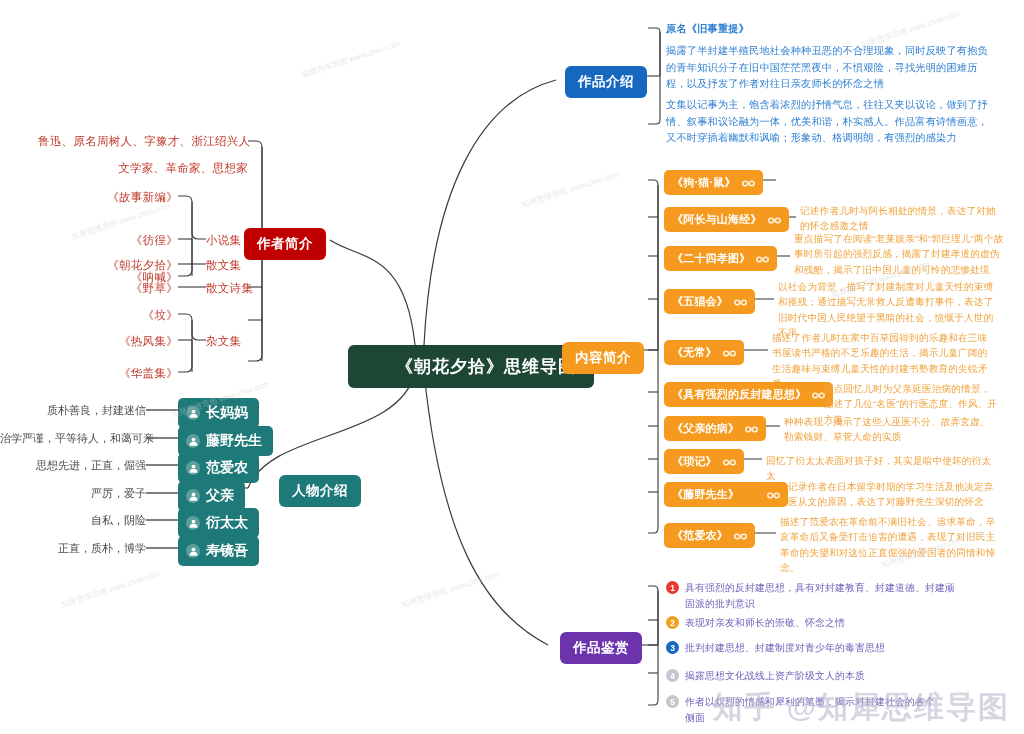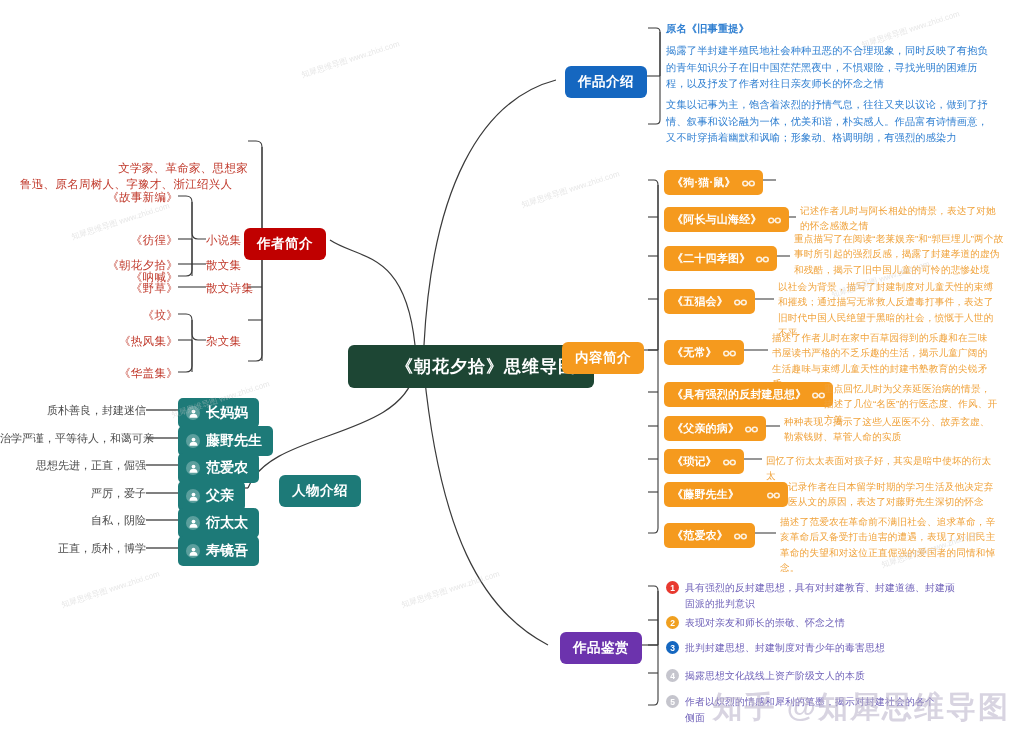--- a/index.html
+++ b/index.html
@@ -213,7 +213,7 @@
   <div class="node branch teal" style="left:248px;top:475px;">人物介绍</div>
   <div class="node branch purple" style="left:560px;top:632px;">作品鉴赏</div>
 
-  <div class="node redtext right" style="left:20px;top:134px;width:210px;margin-top:43px;">鲁迅、原名周树人、字豫才、浙江绍兴人</div>
+  <div class="node redtext right" style="left:38px;top:134px;width:210px;">鲁迅、原名周树人、字豫才、浙江绍兴人</div>
   <div class="node redtext right" style="left:38px;top:161px;width:210px;">文学家、革命家、思想家</div>
 
   <div class="node redtext right" style="left:78px;top:190px;width:100px;">《故事新编》</div>

